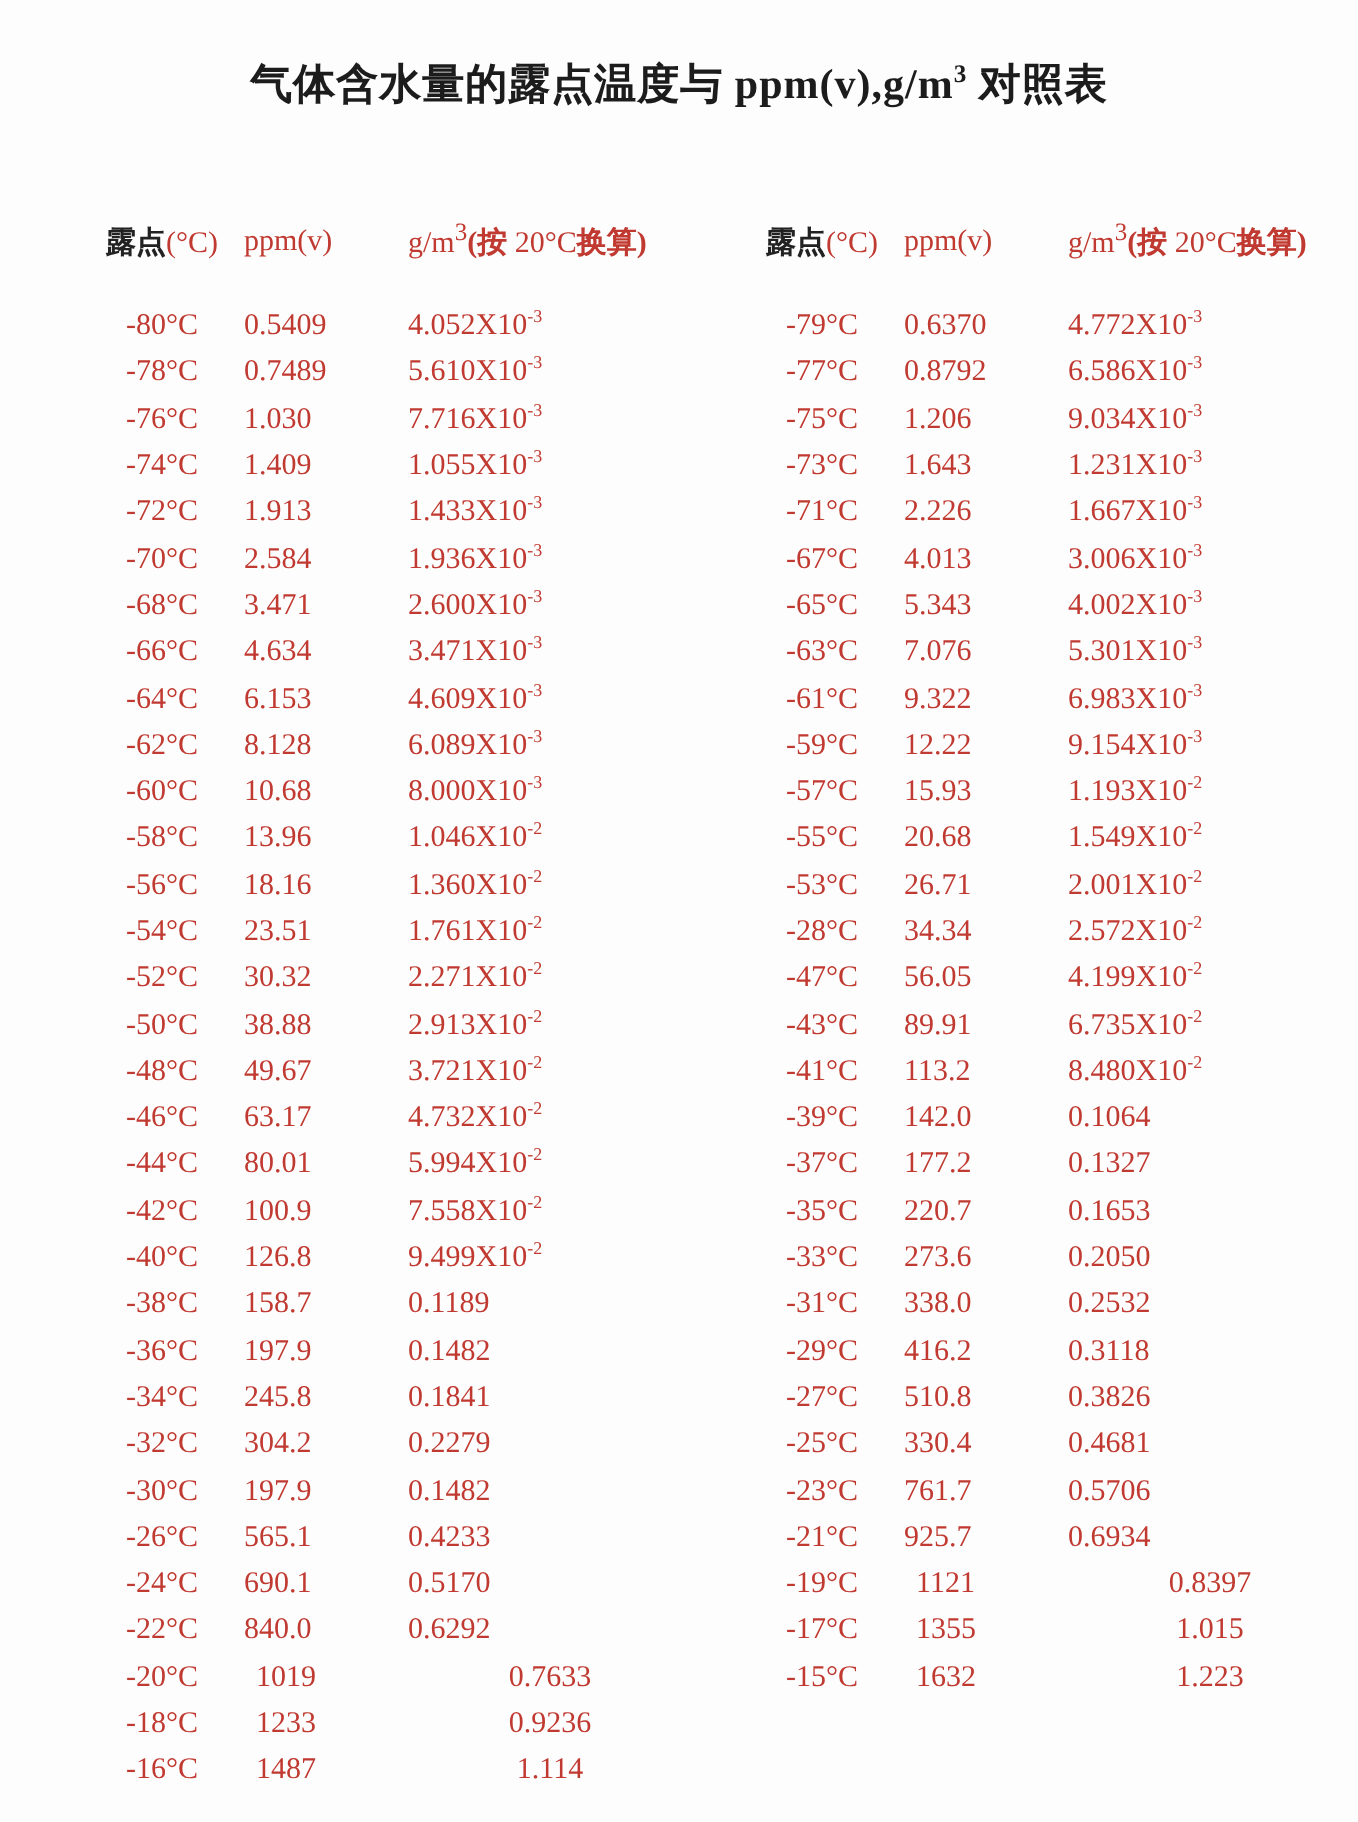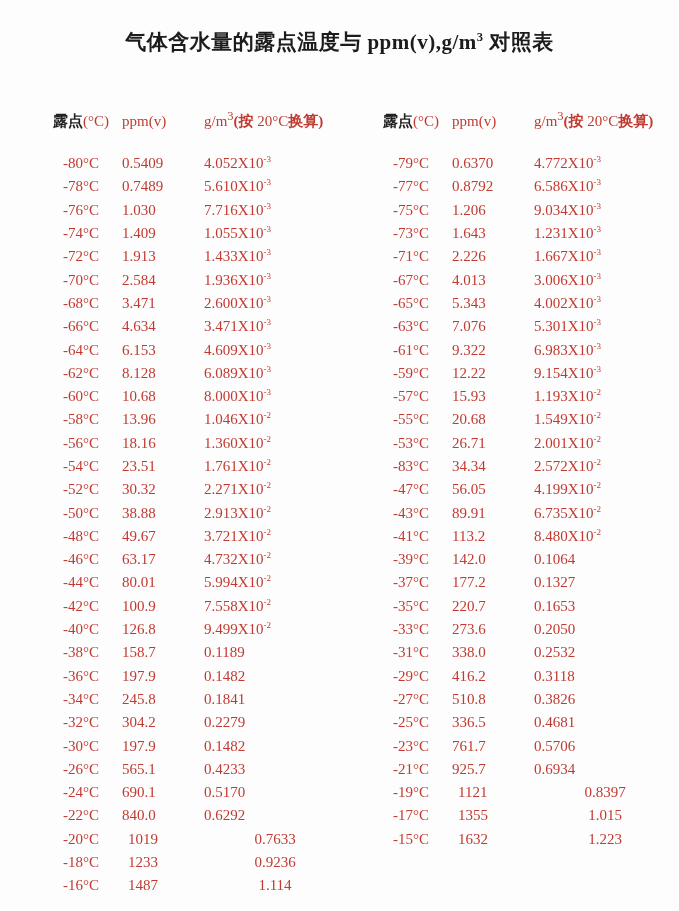--- a/index.html
+++ b/index.html
@@ -285,7 +285,7 @@
             <span class="cell c-gm3">2.001X10<sup>-2</sup></span>
           </div>
           <div class="row">
-            <span class="cell c-temp">-83°C</span>
+            <span class="cell c-temp">-28°C</span>
             <span class="cell c-ppm">34.34</span>
             <span class="cell c-gm3">2.572X10<sup>-2</sup></span>
           </div>

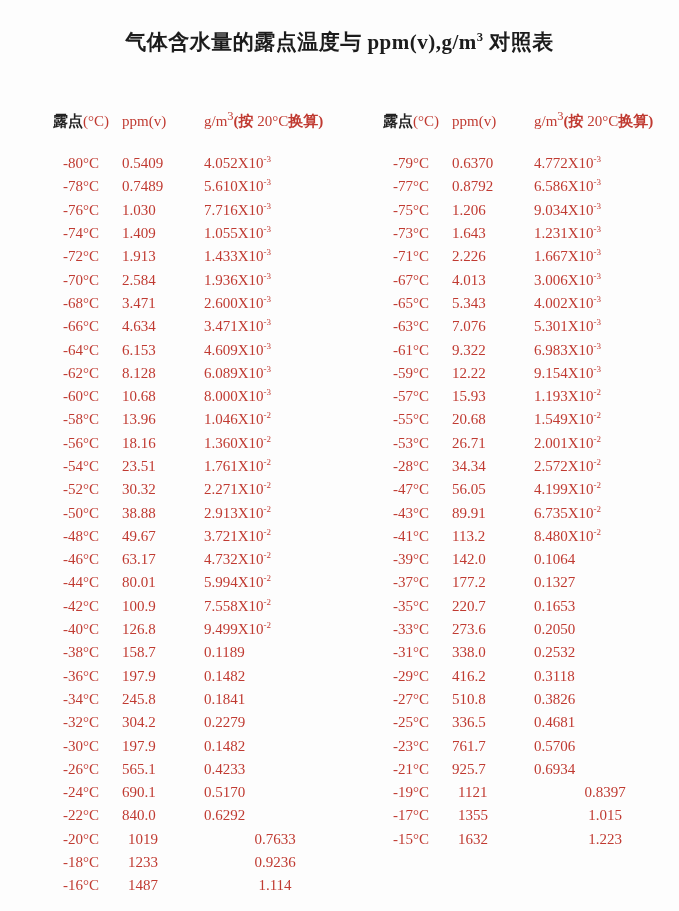--- a/index.html
+++ b/index.html
@@ -341,7 +341,7 @@
           </div>
           <div class="row">
             <span class="cell c-temp">-25°C</span>
-            <span class="cell c-ppm">336.5</span>
+            <span class="cell c-ppm">330.4</span>
             <span class="cell c-gm3">0.4681</span>
           </div>
           <div class="row">

